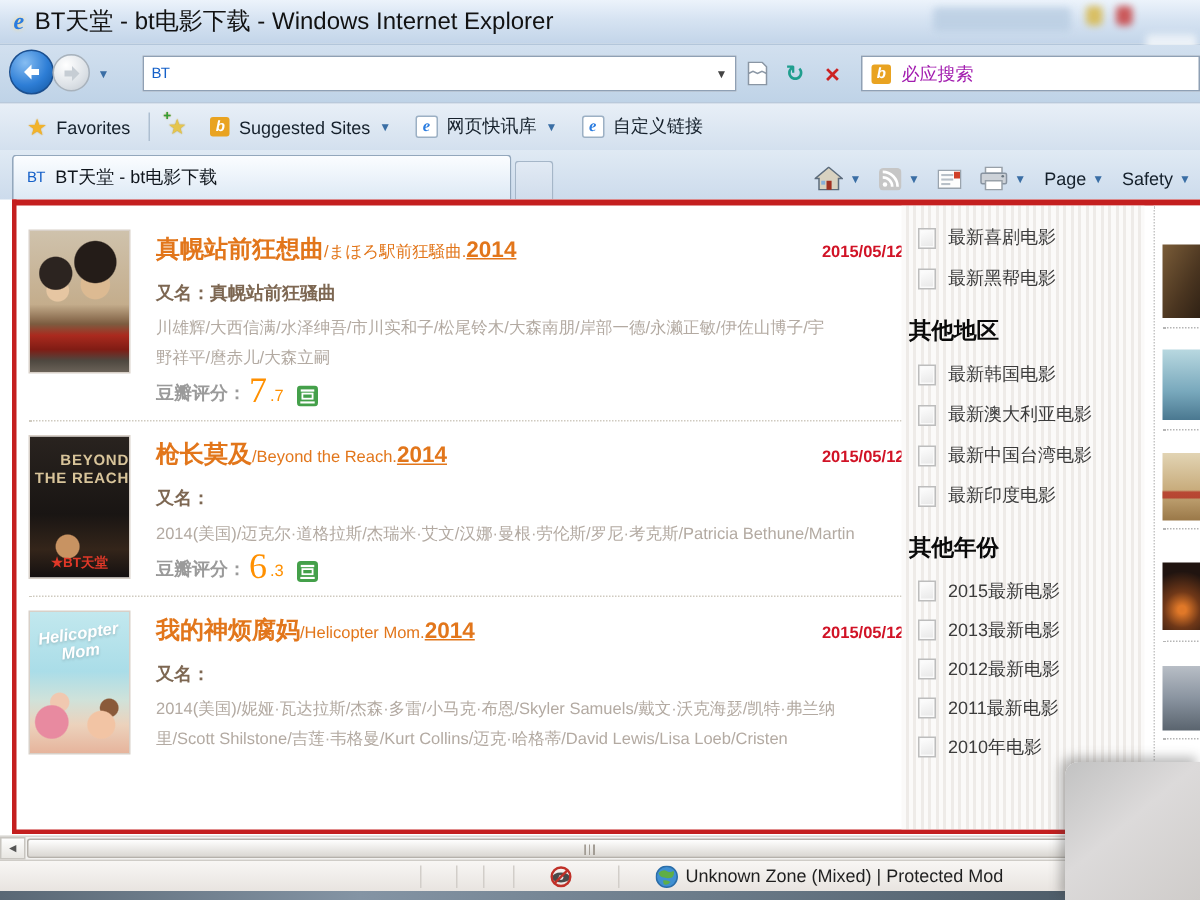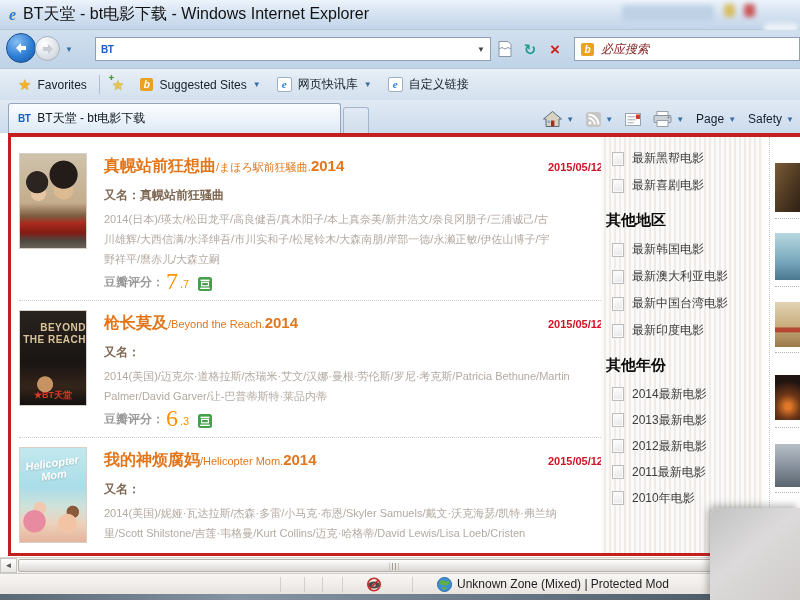--- a/index.html
+++ b/index.html
@@ -32,7 +32,7 @@
   .nav-chevron{position:absolute;left:65px;top:15px;font-size:8px;color:#3a6ea5;cursor:pointer;}
   .addr{position:absolute;left:95px;top:7px;width:396px;height:24px;background:#fff;
     border:1px solid #8fa0b4;display:flex;align-items:center;gap:6px;padding:0 5px;cursor:text;}
-  .bt-fav{font-weight:bold;font-size:10px;color:#1560c8;letter-spacing:-.5px;}
+  .bt-fav{font-weight:normal;font-size:10px;color:#1560c8;letter-spacing:-.5px;}
   .url{font-size:12px;white-space:nowrap;}
   .url .pre{color:#8a9098;}
   .url .dom{color:#1c2126;}

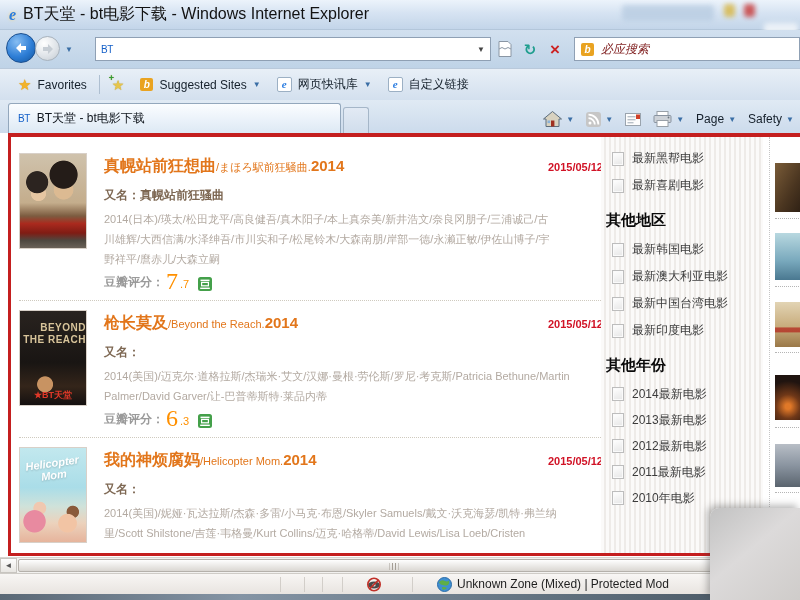--- a/index.html
+++ b/index.html
@@ -45,7 +45,7 @@
     border:1px solid #8fa0b4;display:flex;align-items:center;gap:7px;padding:0 6px;cursor:text;}
   .bing-b{width:13px;height:13px;border-radius:2px;background:#e9a321;color:#fff;
     font:bold italic 10px/13px "Liberation Sans",sans-serif;text-align:center;flex:none;}
-  .srch-ph{font-style:italic;font-size:12px;color:#7f1d1d;}
+  .srch-ph{font-size:12px;color:#a21caf;}
 
   
   #favbar{position:absolute;top:68px;left:0;right:0;height:32px;

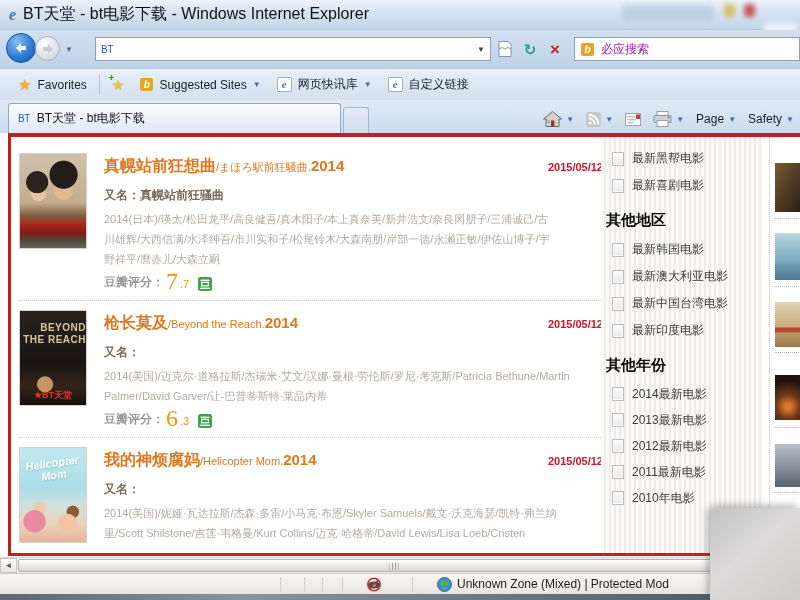--- a/index.html
+++ b/index.html
@@ -107,7 +107,7 @@
   .mtitle{color:#e2761b;cursor:pointer;white-space:nowrap;}
   .t-cn{font-size:16px;font-weight:bold;}
   .t-sub{font-size:11px;}
-  .t-year{font-size:15px;font-weight:bold;}
+  .t-year{font-size:15px;font-weight:bold;text-decoration:underline;}
   .mdate{margin-left:auto;color:#d11326;font-size:11px;font-weight:bold;padding-left:8px;}
   .maka{margin-top:10px;font-size:12px;font-weight:bold;color:#7d6752;min-height:14px;}
   .mcast{margin-top:5px;font-size:11px;color:#b3aaa2;line-height:20px;}

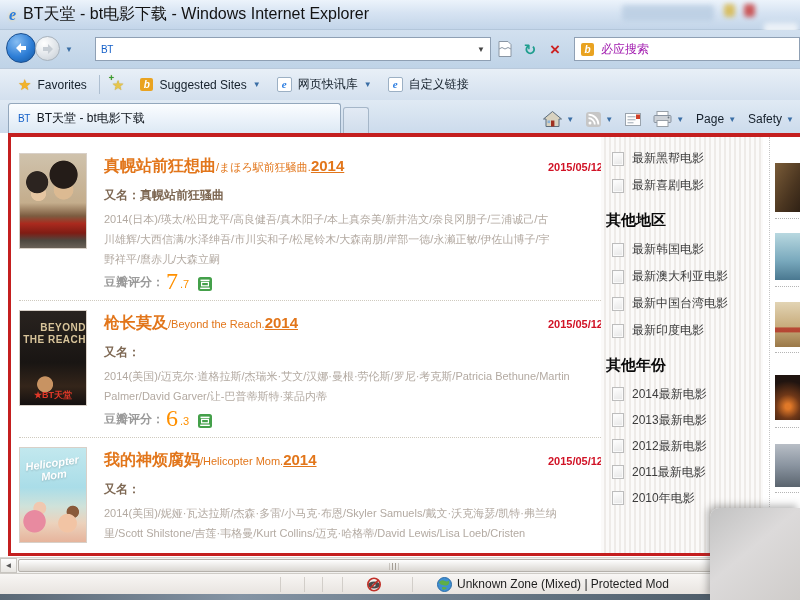--- a/index.html
+++ b/index.html
@@ -386,11 +386,11 @@
     <div id="sidebar">
       <div class="side-item">
           <span class="pg-ico"></span>
+          <span class="side-label">最新喜剧电影</span>
+        </div>
+      <div class="side-item">
+          <span class="pg-ico"></span>
           <span class="side-label">最新黑帮电影</span>
-        </div>
-      <div class="side-item">
-          <span class="pg-ico"></span>
-          <span class="side-label">最新喜剧电影</span>
         </div>
       <div class="side-heading">其他地区</div>
       <div class="side-item">

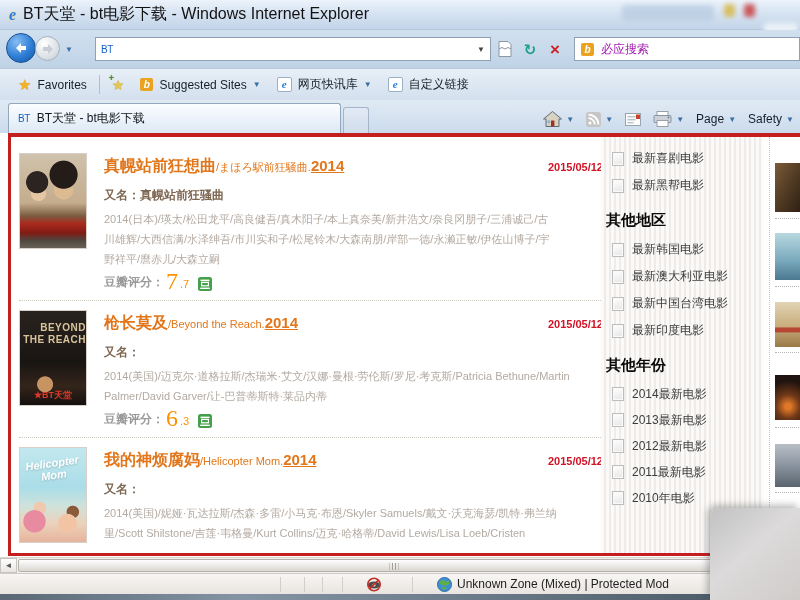--- a/index.html
+++ b/index.html
@@ -309,7 +309,6 @@
           </div>
           <div class="maka"><span>又名：</span><span>真幌站前狂骚曲</span></div>
           <div class="mcast">
-            <div>2014(日本)/瑛太/松田龙平/高良健吾/真木阳子/本上真奈美/新井浩文/奈良冈朋子/三浦诚己/古</div>
             <div>川雄辉/大西信满/水泽绅吾/市川实和子/松尾铃木/大森南朋/岸部一德/永濑正敏/伊佐山博子/宇</div>
             <div>野祥平/麿赤儿/大森立嗣</div>
           </div>

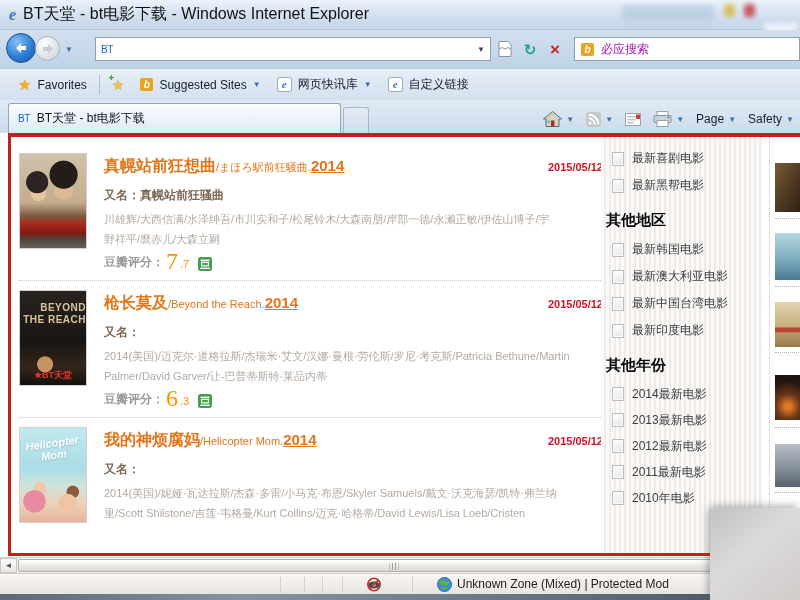--- a/index.html
+++ b/index.html
@@ -343,7 +343,6 @@
           <div class="maka"><span>又名：</span><span></span></div>
           <div class="mcast">
             <div>2014(美国)/迈克尔·道格拉斯/杰瑞米·艾文/汉娜·曼根·劳伦斯/罗尼·考克斯/Patricia Bethune/Martin</div>
-            <div>Palmer/David Garver/让-巴普蒂斯特·莱品内蒂</div>
           </div>
           <div class="mrating">
             <span class="rlabel">豆瓣评分：</span>

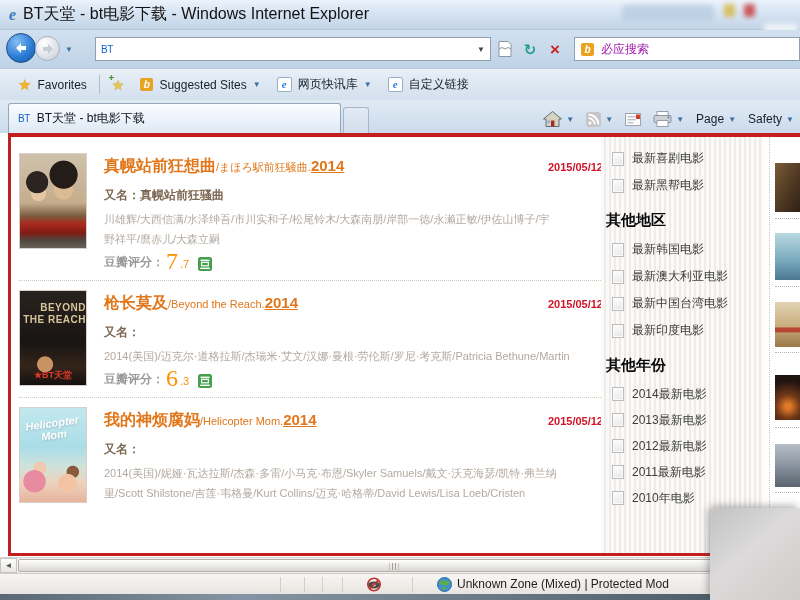--- a/index.html
+++ b/index.html
@@ -410,6 +410,10 @@
       <div class="side-heading">其他年份</div>
       <div class="side-item yr">
           <span class="pg-ico"></span>
+          <span class="side-label">2015最新电影</span>
+        </div>
+      <div class="side-item yr">
+          <span class="pg-ico"></span>
           <span class="side-label">2014最新电影</span>
         </div>
       <div class="side-item yr">

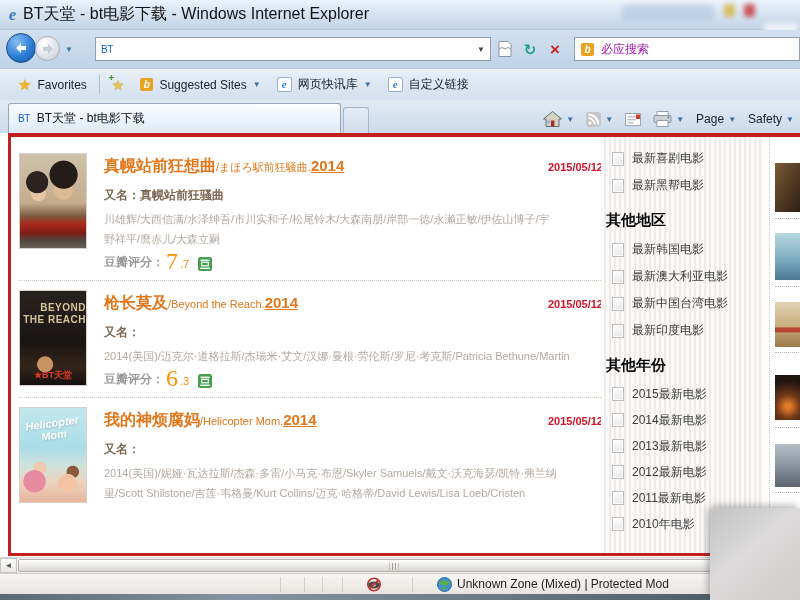--- a/index.html
+++ b/index.html
@@ -414,10 +414,6 @@
         </div>
       <div class="side-item yr">
           <span class="pg-ico"></span>
-          <span class="side-label">2014最新电影</span>
-        </div>
-      <div class="side-item yr">
-          <span class="pg-ico"></span>
           <span class="side-label">2013最新电影</span>
         </div>
       <div class="side-item yr">

